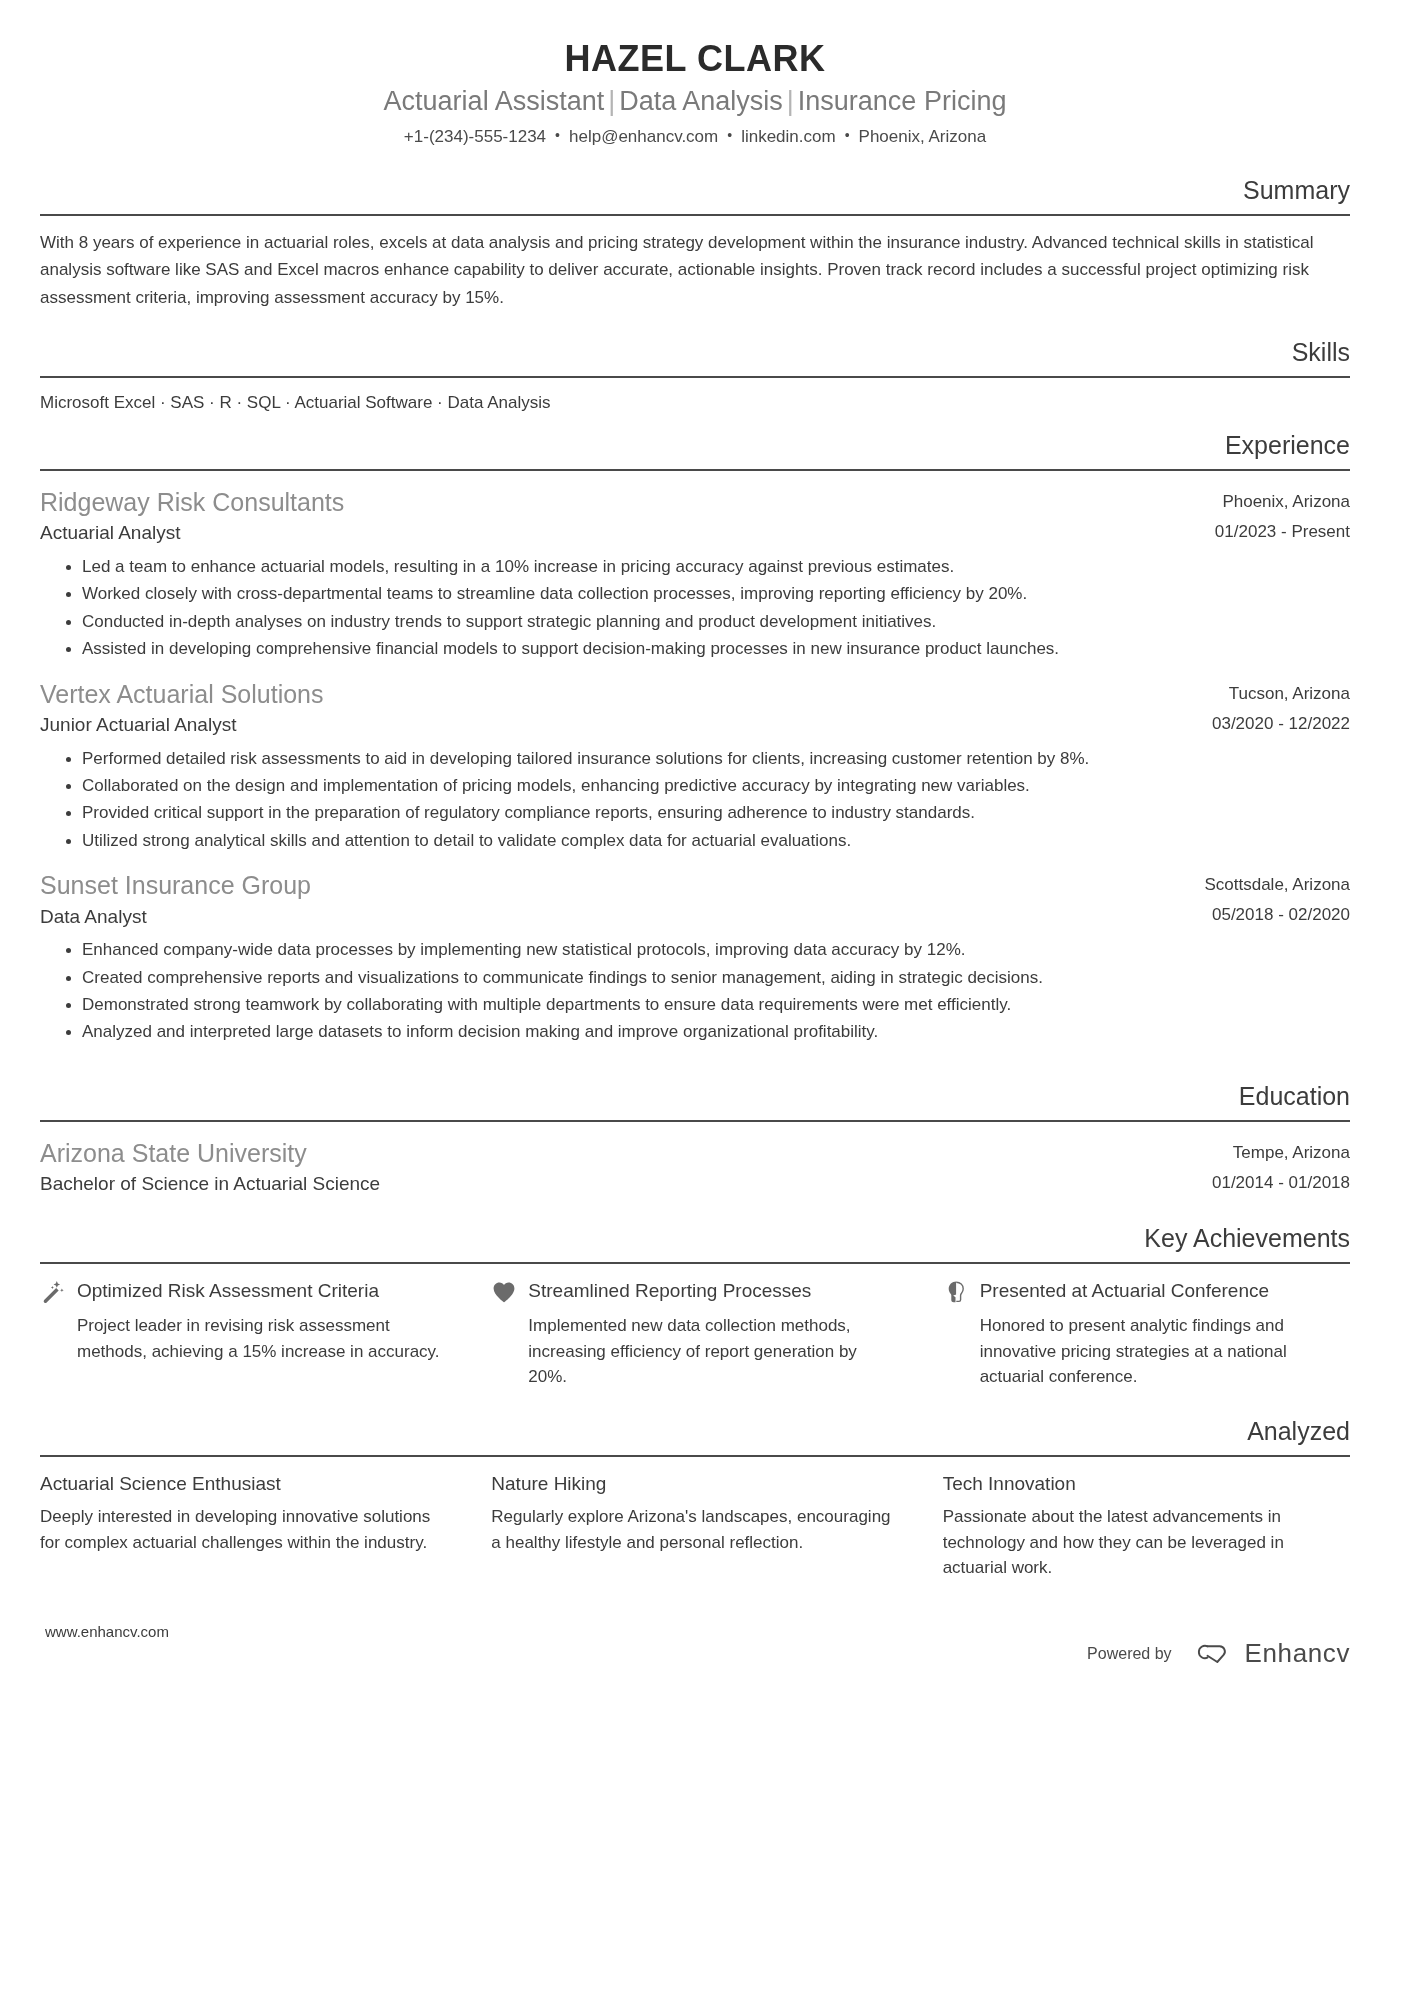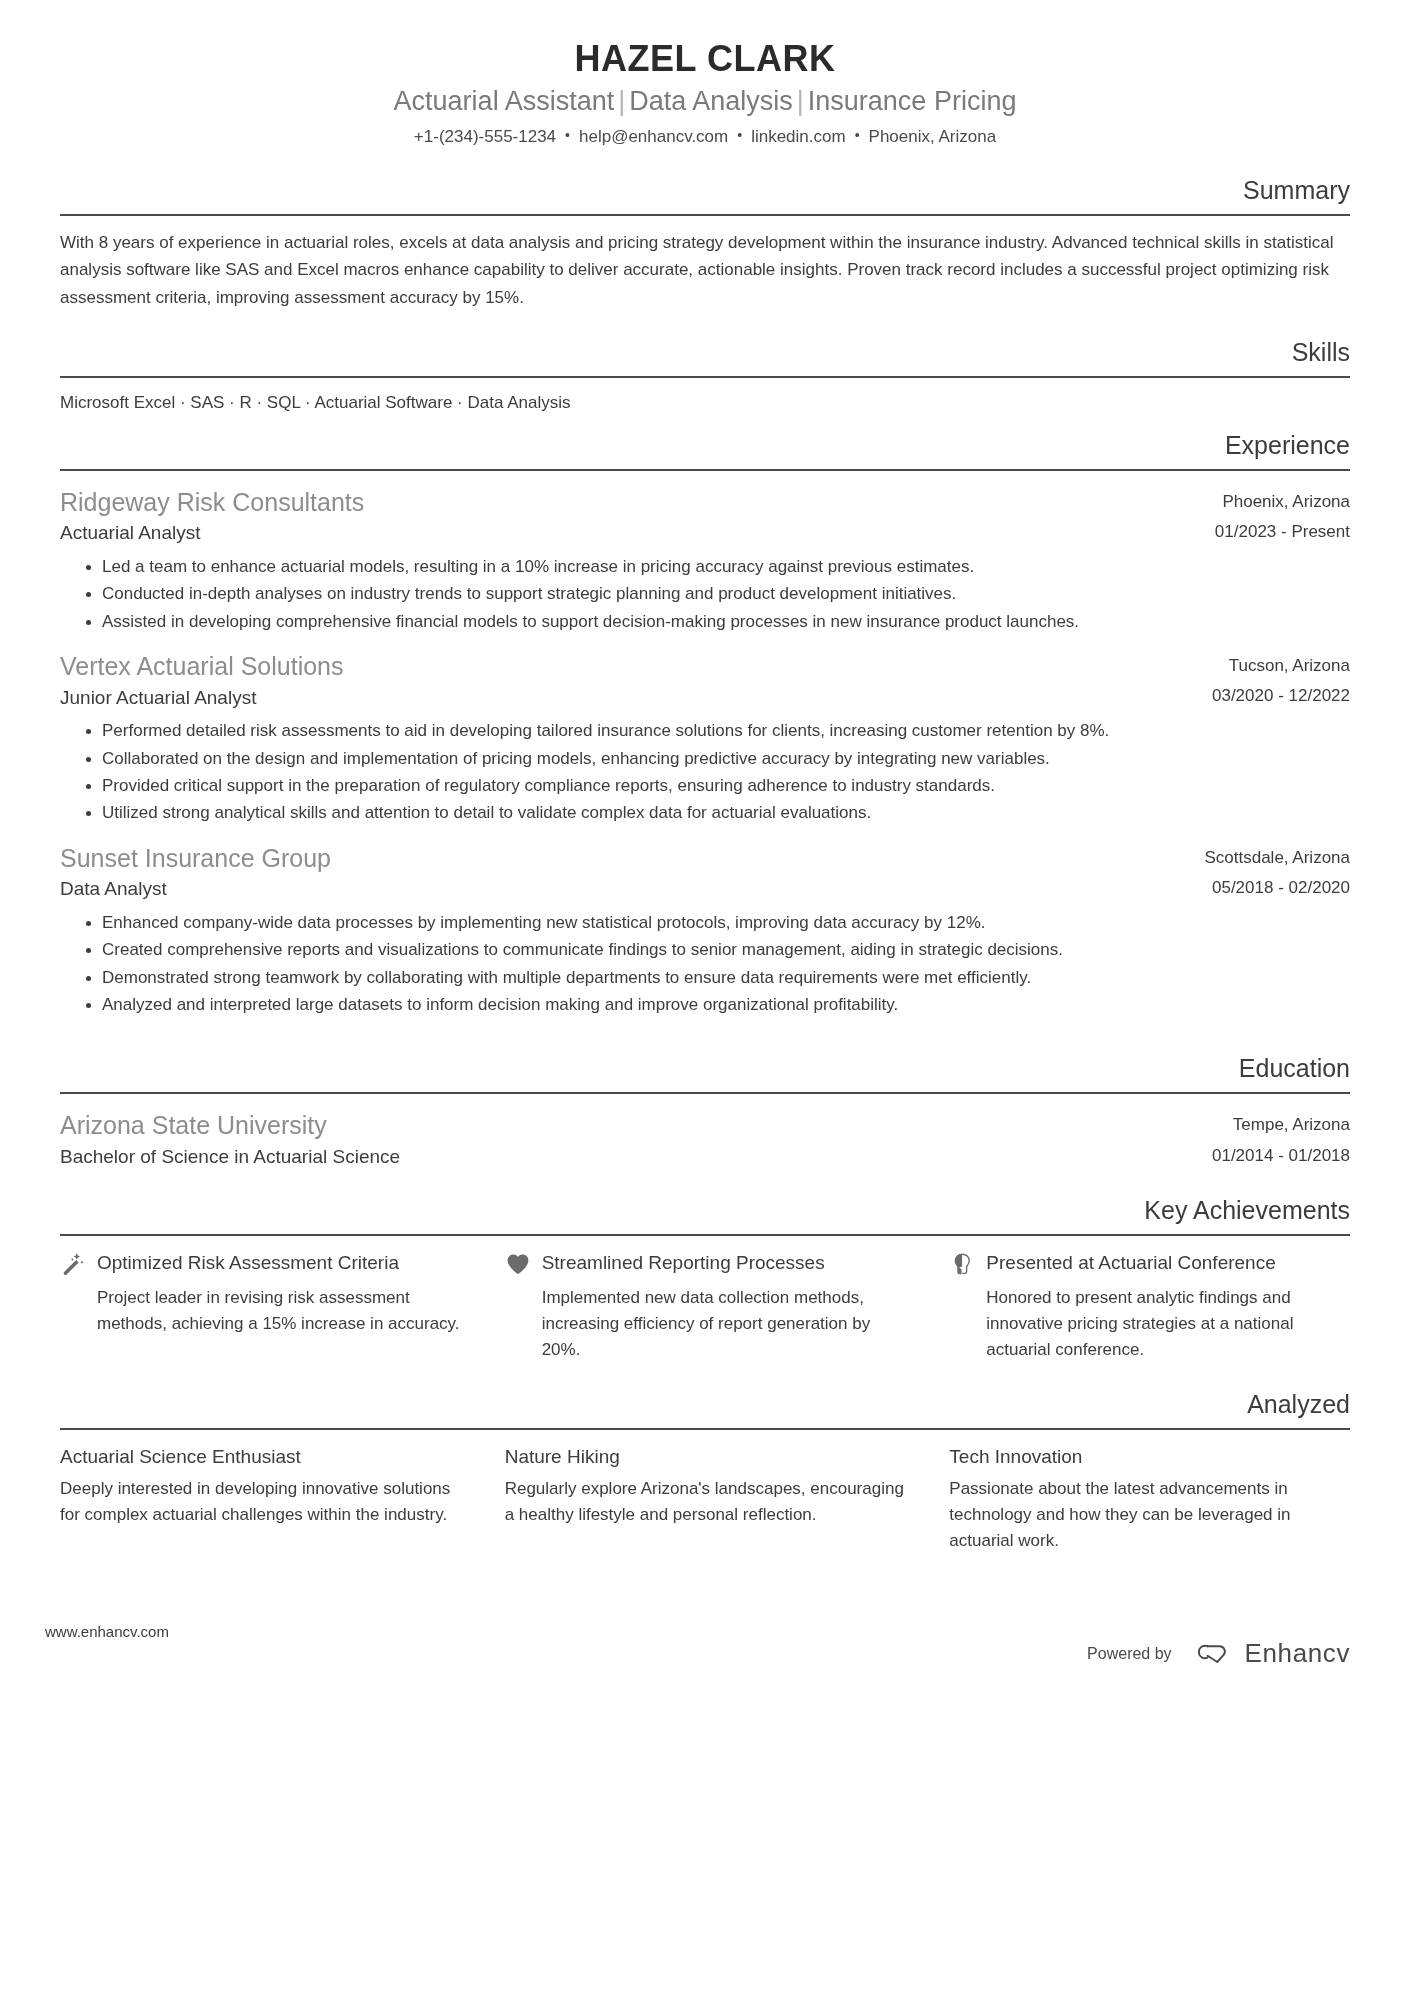--- a/index.html
+++ b/index.html
@@ -16,7 +16,7 @@
   .page {
     width: 1410px;
     height: 1713px;
-    padding: 36px 60px 0 60px;
+    padding: 36px 60px 0 40px;
     position: relative;
   }
 

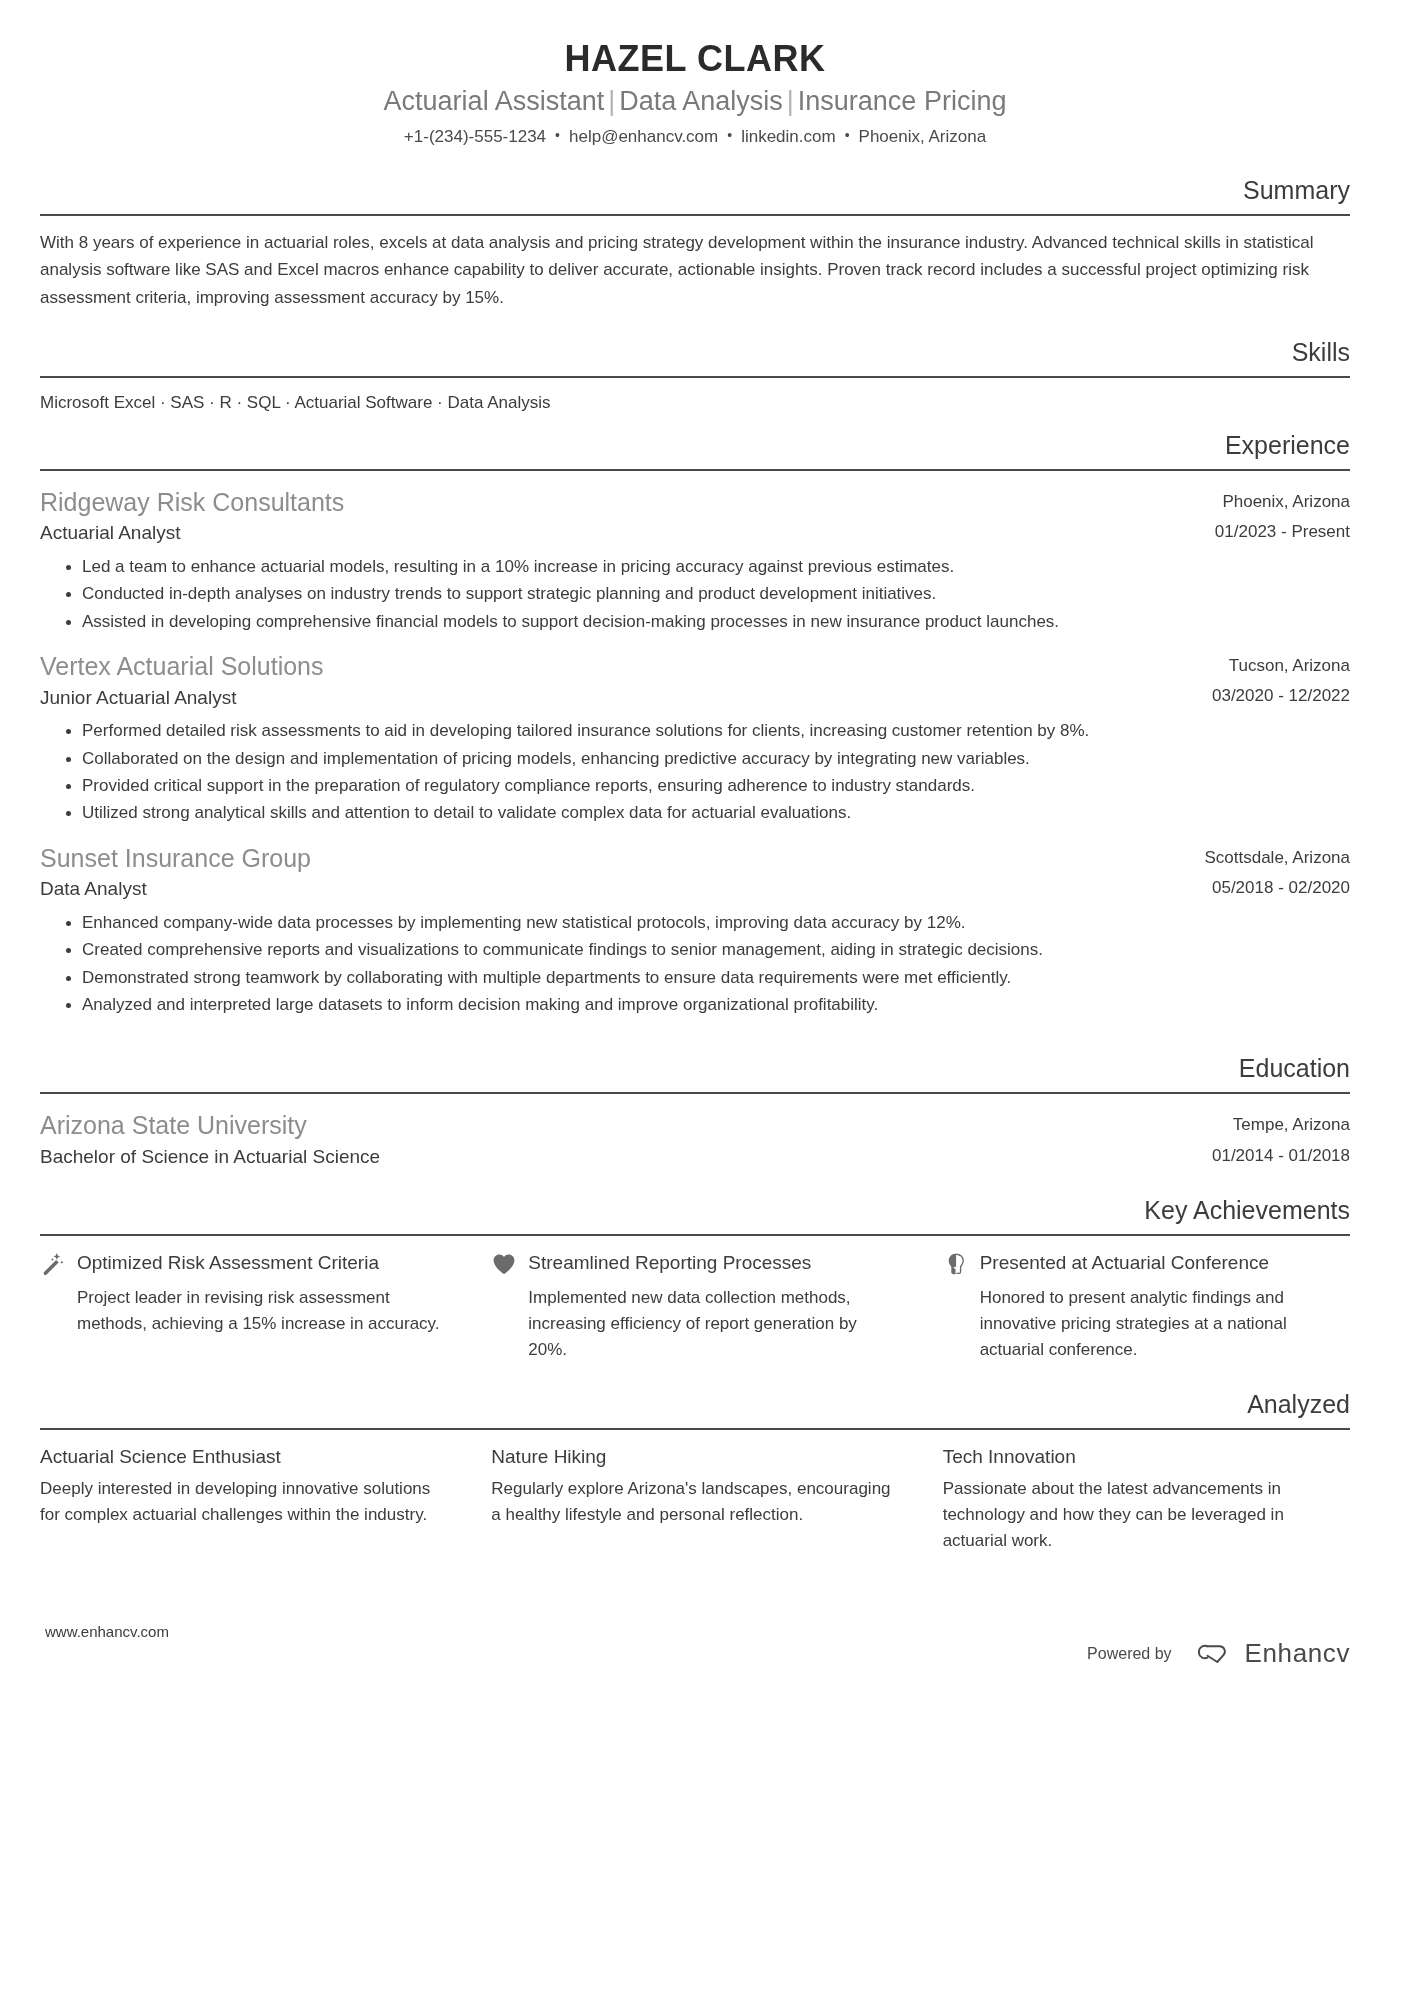--- a/index.html
+++ b/index.html
@@ -268,6 +268,7 @@
       </div>
       <ul class="bullets">
         <li>Led a team to enhance actuarial models, resulting in a 10% increase in pricing accuracy against previous estimates.</li>
+        <li>Worked closely with cross-departmental teams to streamline data collection processes, improving reporting efficiency by 20%.</li>
         <li>Conducted in-depth analyses on industry trends to support strategic planning and product development initiatives.</li>
         <li>Assisted in developing comprehensive financial models to support decision-making processes in new insurance product launches.</li>
       </ul>

